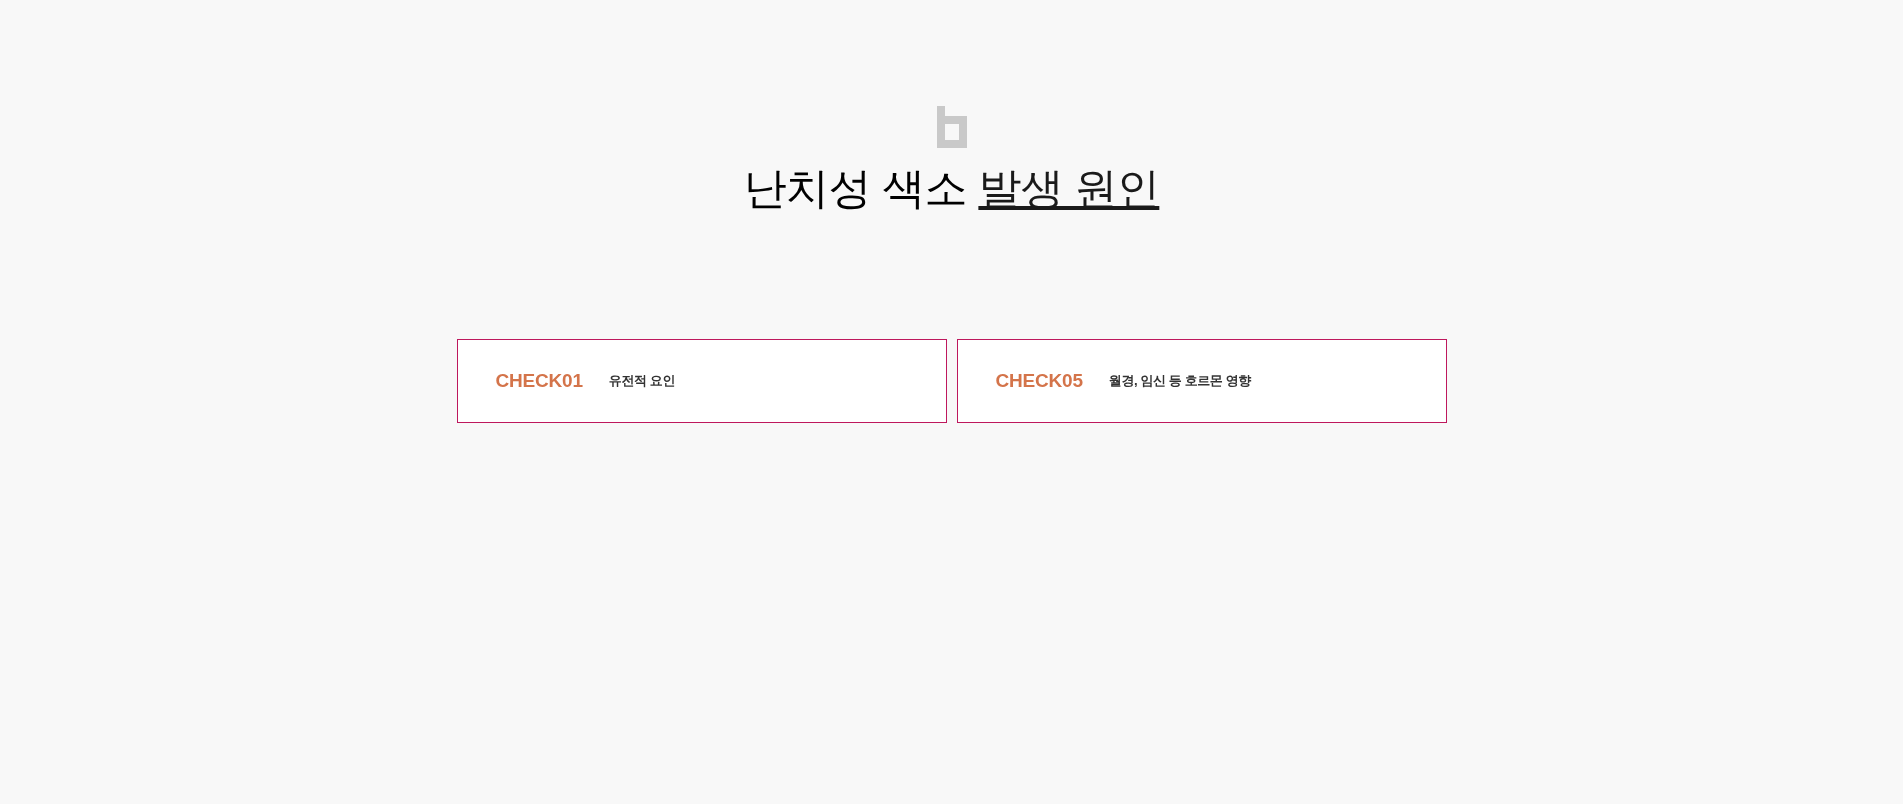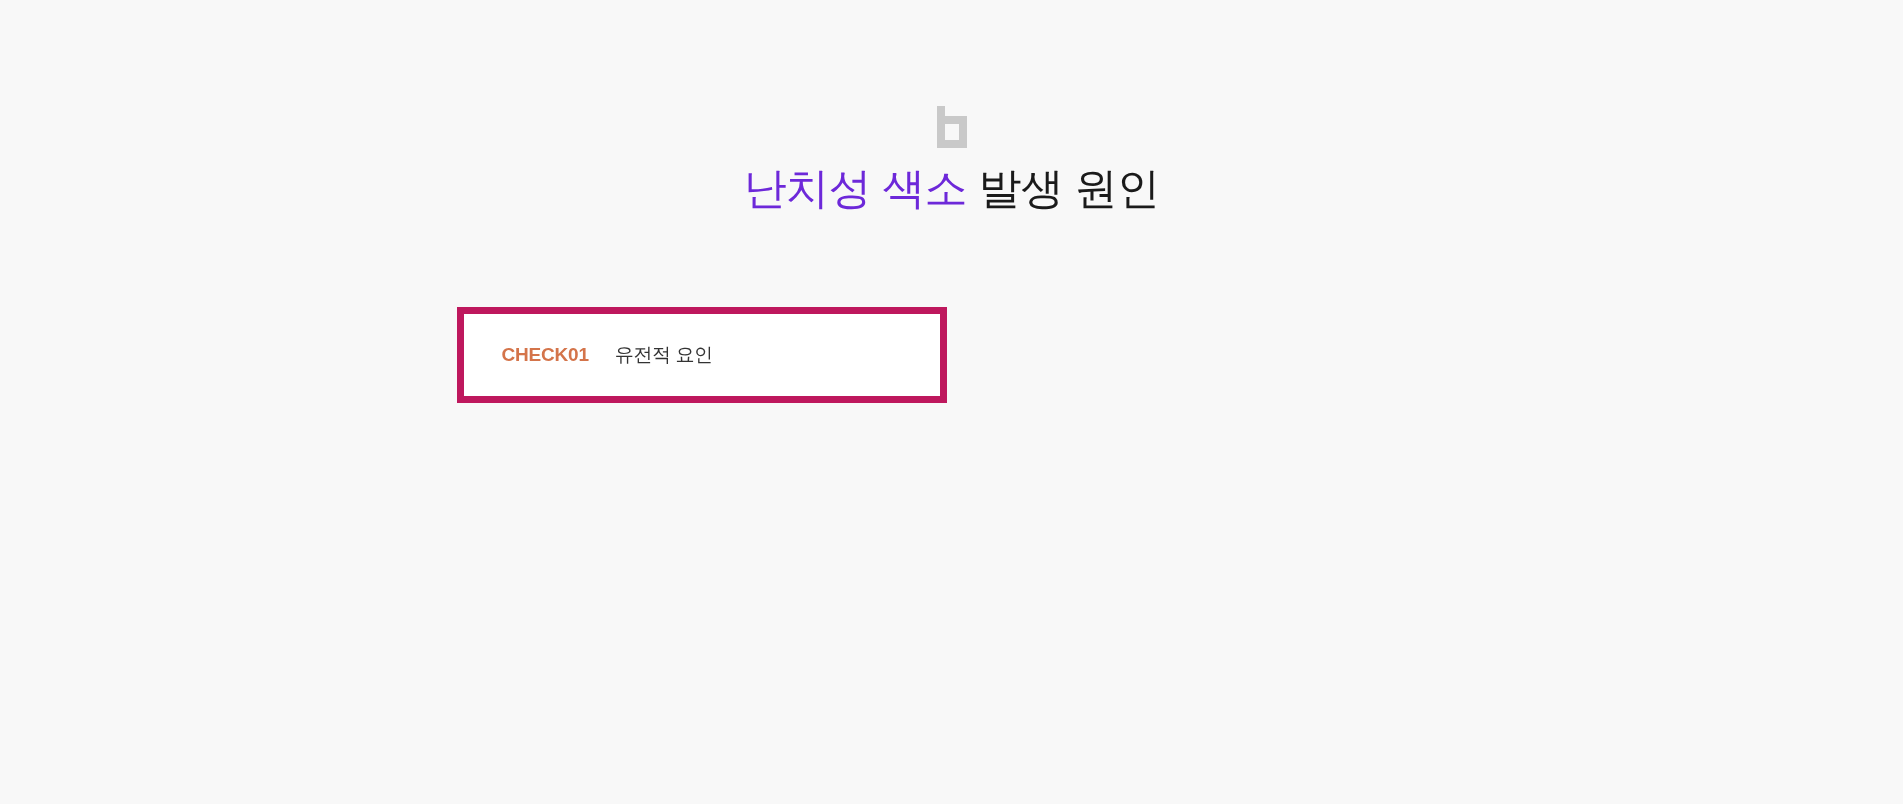--- a/index.html
+++ b/index.html
@@ -55,7 +55,7 @@
     text-align: center;
   }
   .section-heading .accent {
-    color: #6d28d9;
+    color: #000000;
   }
   .section-heading .plain {
     color: #1a1a1a;

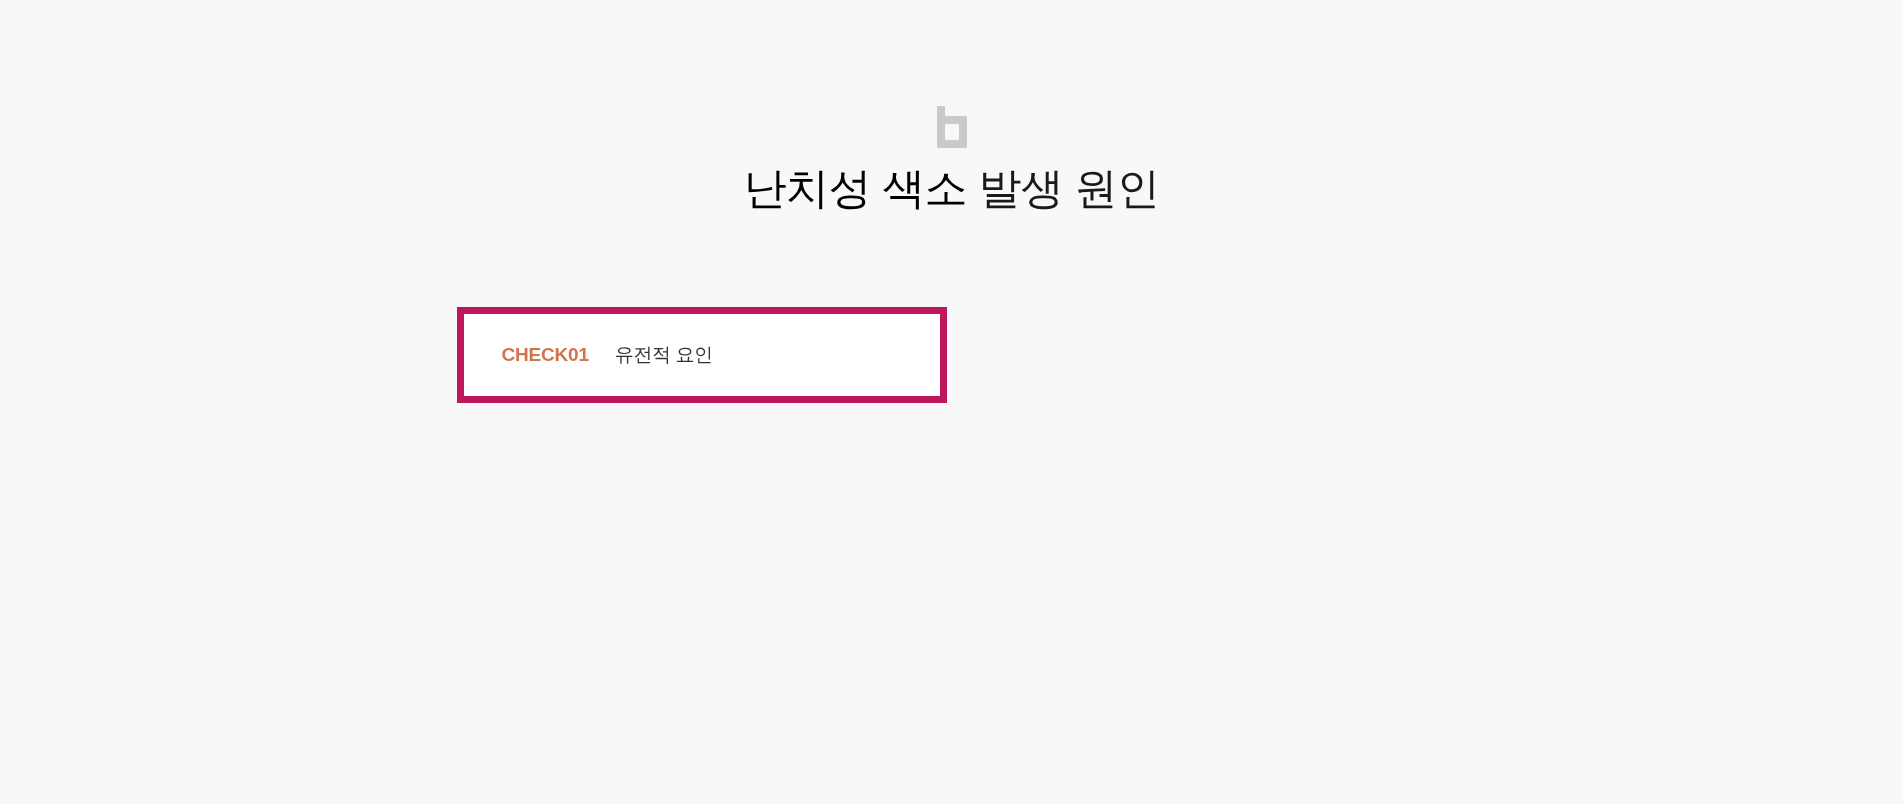--- a/index.html
+++ b/index.html
@@ -59,6 +59,7 @@
   }
   .section-heading .plain {
     color: #1a1a1a;
+    text-decoration: underline;
   }
 
   

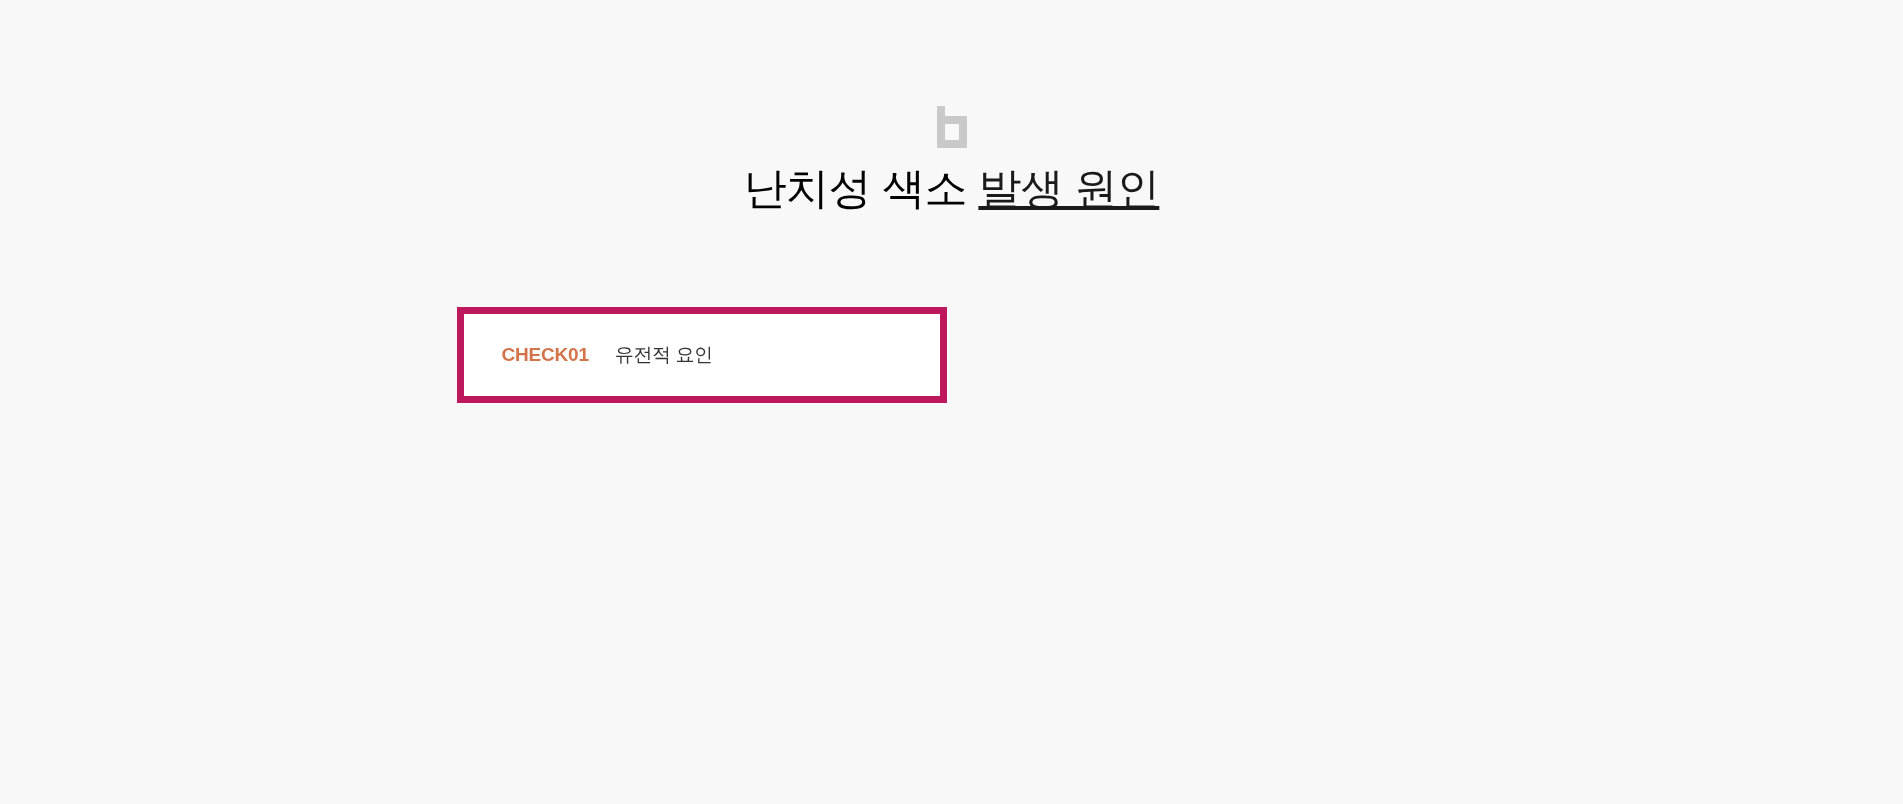--- a/index.html
+++ b/index.html
@@ -74,12 +74,13 @@
 
   .check-card {
     background: #ffffff;
-    border: 7px solid #be185d;
-    height: 96px;
+    border: 1px solid #be185d;
+    height: 84px;
     box-sizing: border-box;
     display: flex;
     align-items: center;
     padding-left: 38px;
+    margin-top: 32px;
   }
 
   .check-card .check-code {

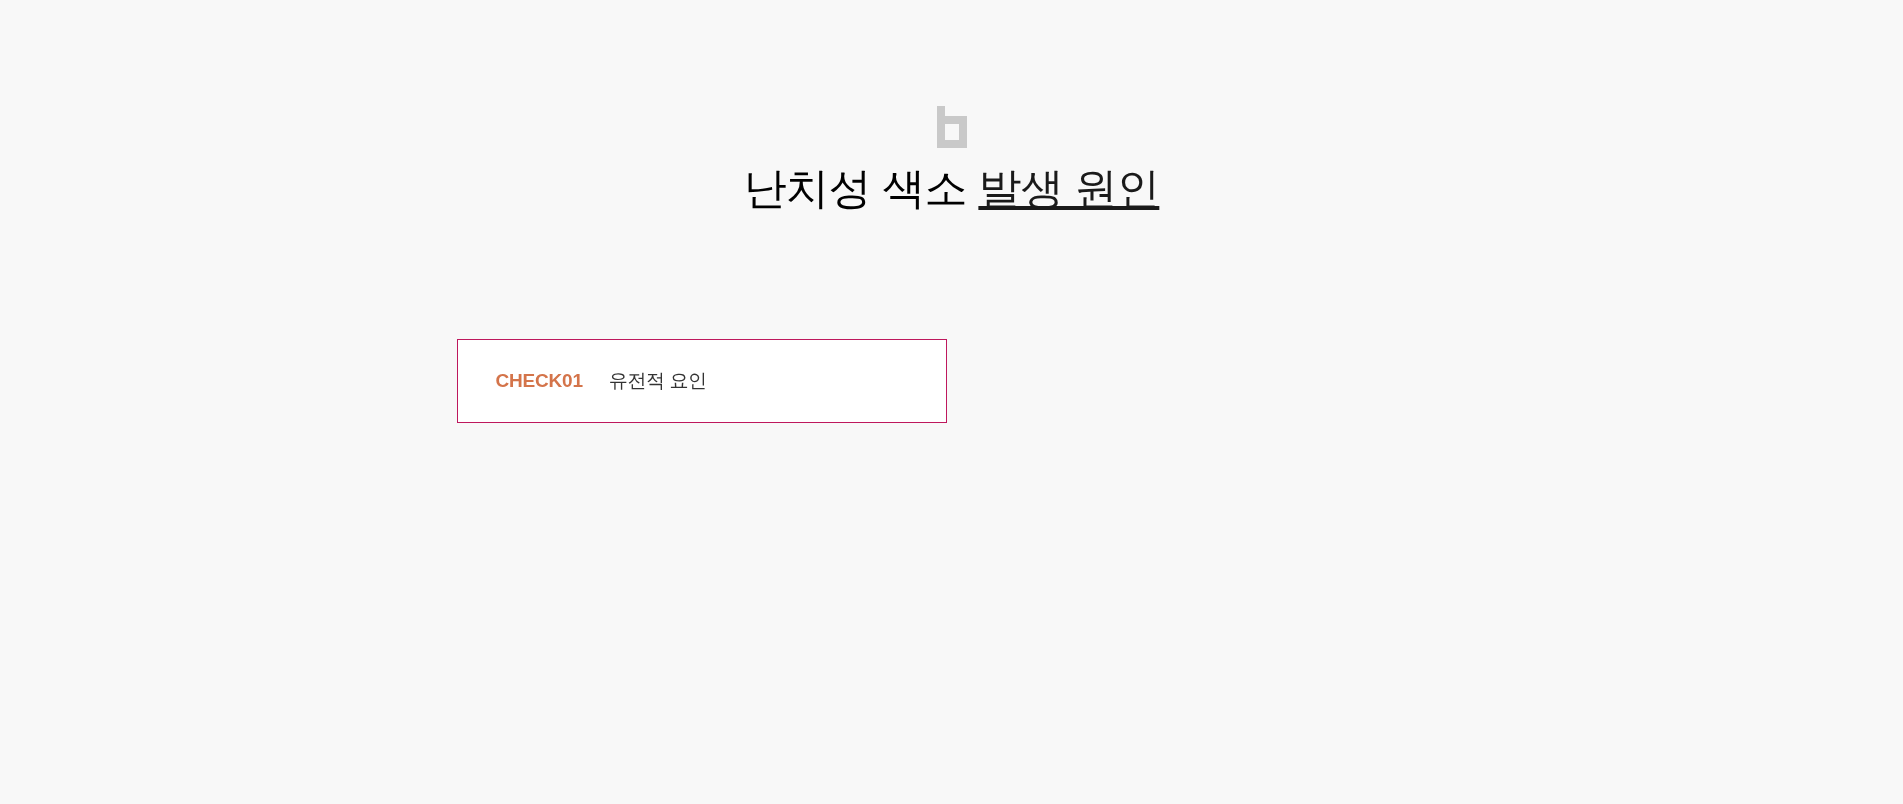--- a/index.html
+++ b/index.html
@@ -93,8 +93,8 @@
 
   .check-card .check-label {
     color: #333333;
-    font-size: 19px;
-    font-weight: 400;
+    font-size: 13px;
+    font-weight: 700;
     letter-spacing: -0.4px;
     margin-left: 26px;
     white-space: nowrap;

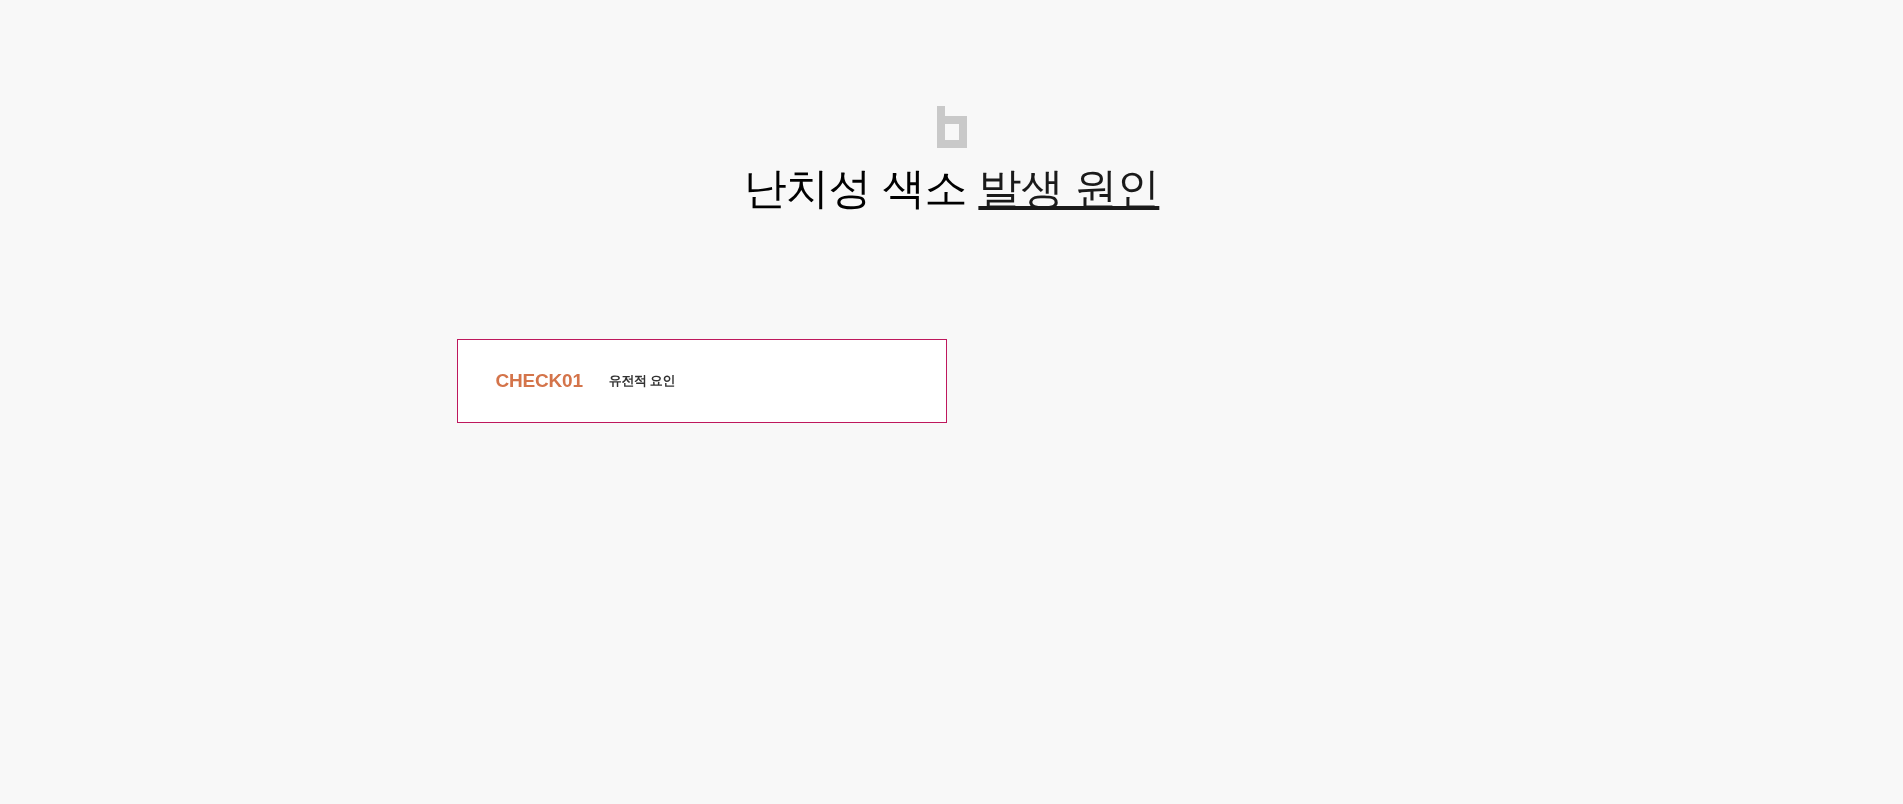--- a/index.html
+++ b/index.html
@@ -130,6 +130,10 @@
 
 
 
+      <div class="check-card">
+        <span class="check-code">CHECK05</span>
+        <span class="check-label">월경, 임신 등 호르몬 영향</span>
+      </div>
 
 
     </div>

